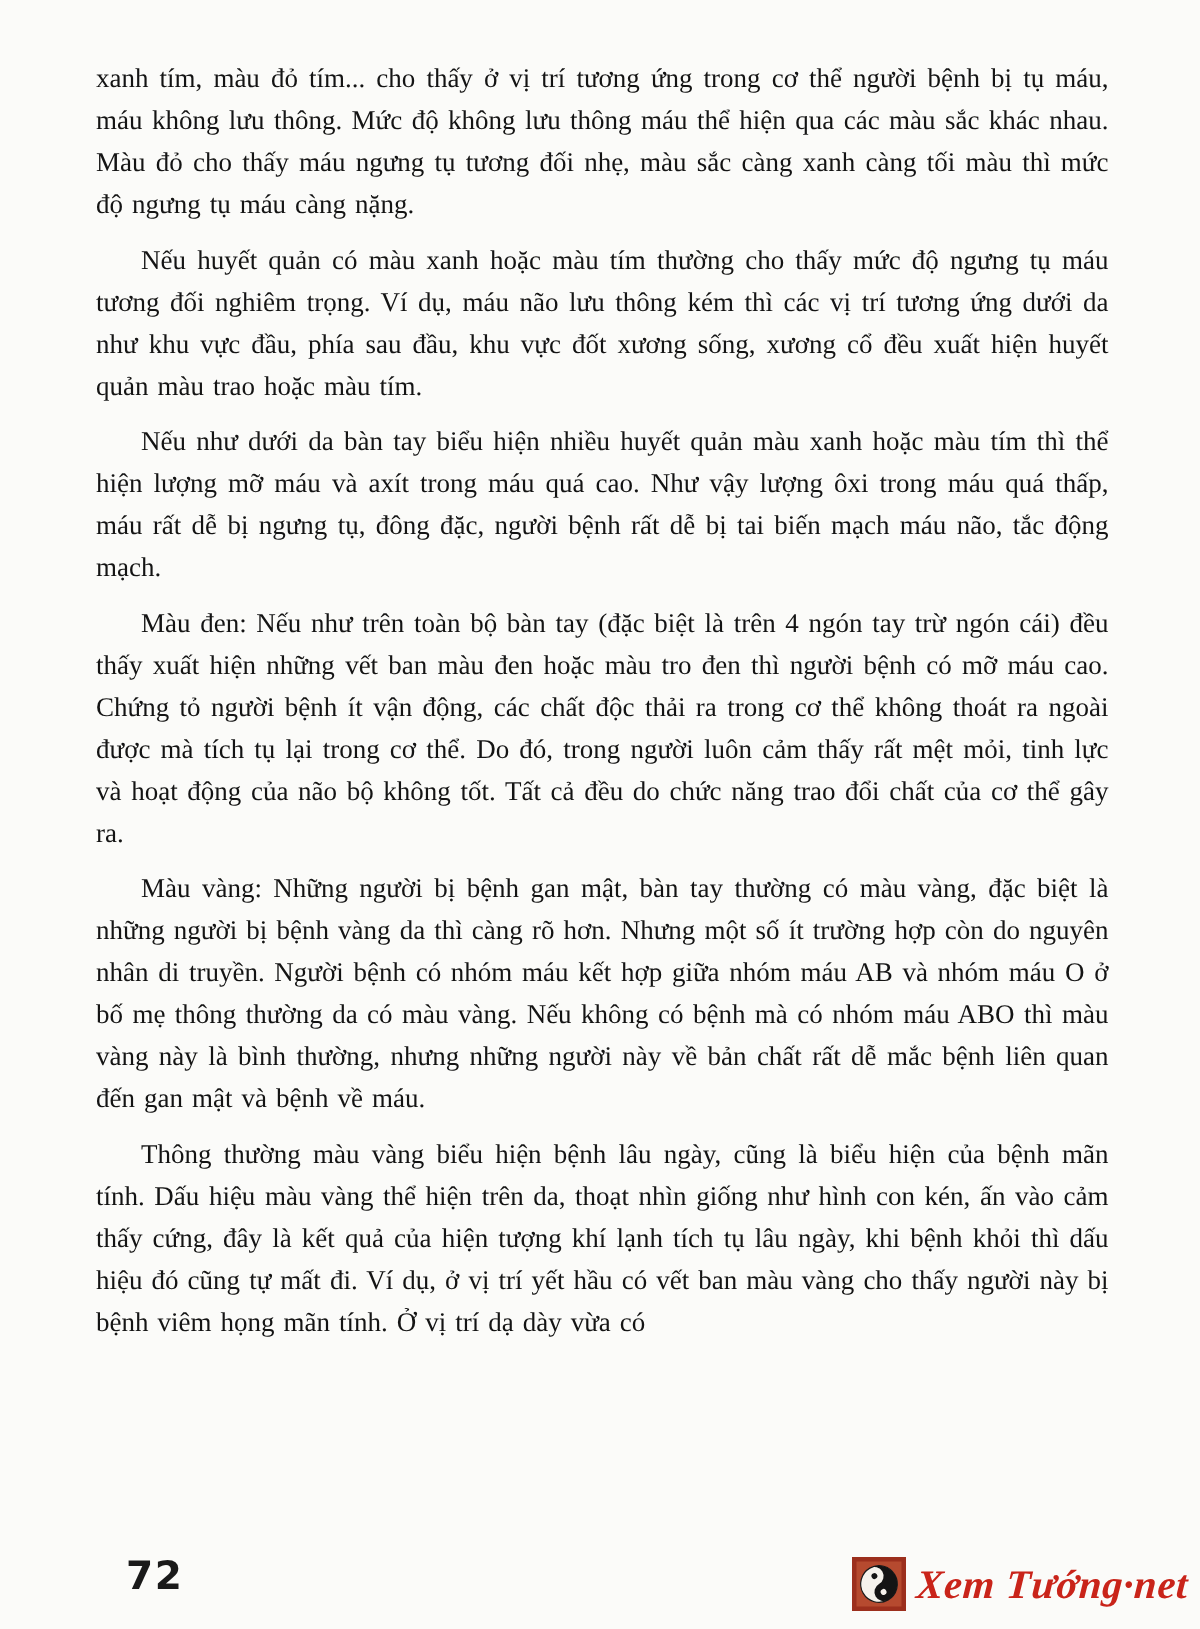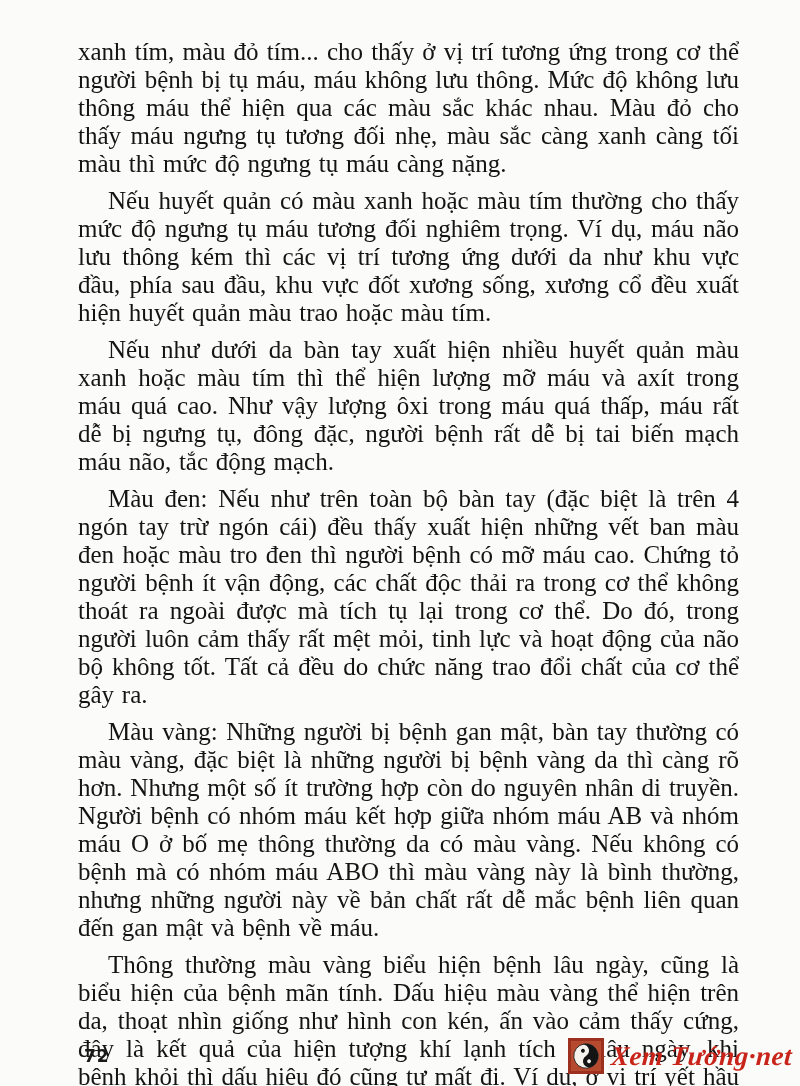--- a/index.html
+++ b/index.html
@@ -23,8 +23,8 @@
     width: 677px;
   }
   .text-block p {
-    margin: 0 0 9px 16px;
-    font-size: 25px;
+    margin: 0 0 9px 2px;
+    font-size: 18px;
     line-height: 28px;
     color: #141414;
     text-align: justify;

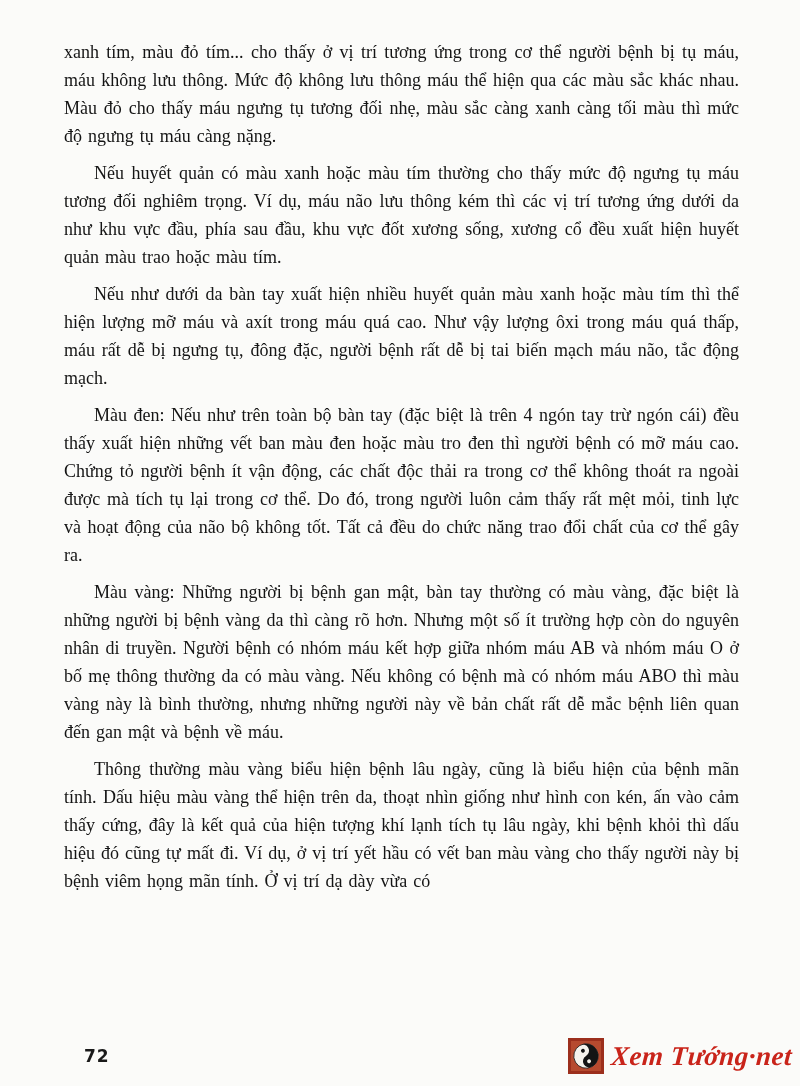--- a/index.html
+++ b/index.html
@@ -85,7 +85,7 @@
   <div class="text-block">
     <p class="continued">xanh tím, màu đỏ tím... cho thấy ở vị trí tương ứng trong cơ thể người bệnh bị tụ máu, máu không lưu thông. Mức độ không lưu thông máu thể hiện qua các màu sắc khác nhau. Màu đỏ cho thấy máu ngưng tụ tương đối nhẹ, màu sắc càng xanh càng tối màu thì mức độ ngưng tụ máu càng nặng.</p>
     <p>Nếu huyết quản có màu xanh hoặc màu tím thường cho thấy mức độ ngưng tụ máu tương đối nghiêm trọng. Ví dụ, máu não lưu thông kém thì các vị trí tương ứng dưới da như khu vực đầu, phía sau đầu, khu vực đốt xương sống, xương cổ đều xuất hiện huyết quản màu trao hoặc màu tím.</p>
-    <p>Nếu như dưới da bàn tay xuất hiện nhiều huyết quản màu xanh hoặc màu tím thì thể hiện lượng mỡ máu và axít trong máu quá cao. Như vậy lượng ôxi trong máu quá thấp, máu rất dễ bị ngưng tụ, đông đặc, người bệnh rất dễ bị tai biến mạch máu não, tắc động mạch.</p>
+    <p>Nếu như dưới da bàn tay biểu hiện nhiều huyết quản màu xanh hoặc màu tím thì thể hiện lượng mỡ máu và axít trong máu quá cao. Như vậy lượng ôxi trong máu quá thấp, máu rất dễ bị ngưng tụ, đông đặc, người bệnh rất dễ bị tai biến mạch máu não, tắc động mạch.</p>
     <p>Màu đen: Nếu như trên toàn bộ bàn tay (đặc biệt là trên 4 ngón tay trừ ngón cái) đều thấy xuất hiện những vết ban màu đen hoặc màu tro đen thì người bệnh có mỡ máu cao. Chứng tỏ người bệnh ít vận động, các chất độc thải ra trong cơ thể không thoát ra ngoài được mà tích tụ lại trong cơ thể. Do đó, trong người luôn cảm thấy rất mệt mỏi, tinh lực và hoạt động của não bộ không tốt. Tất cả đều do chức năng trao đổi chất của cơ thể gây ra.</p>
     <p>Màu vàng: Những người bị bệnh gan mật, bàn tay thường có màu vàng, đặc biệt là những người bị bệnh vàng da thì càng rõ hơn. Nhưng một số ít trường hợp còn do nguyên nhân di truyền. Người bệnh có nhóm máu kết hợp giữa nhóm máu AB và nhóm máu O ở bố mẹ thông thường da có màu vàng. Nếu không có bệnh mà có nhóm máu ABO thì màu vàng này là bình thường, nhưng những người này về bản chất rất dễ mắc bệnh liên quan đến gan mật và bệnh về máu.</p>
     <p>Thông thường màu vàng biểu hiện bệnh lâu ngày, cũng là biểu hiện của bệnh mãn tính. Dấu hiệu màu vàng thể hiện trên da, thoạt nhìn giống như hình con kén, ấn vào cảm thấy cứng, đây là kết quả của hiện tượng khí lạnh tích tụ lâu ngày, khi bệnh khỏi thì dấu hiệu đó cũng tự mất đi. Ví dụ, ở vị trí yết hầu có vết ban màu vàng cho thấy người này bị bệnh viêm họng mãn tính. Ở vị trí dạ dày vừa có</p>

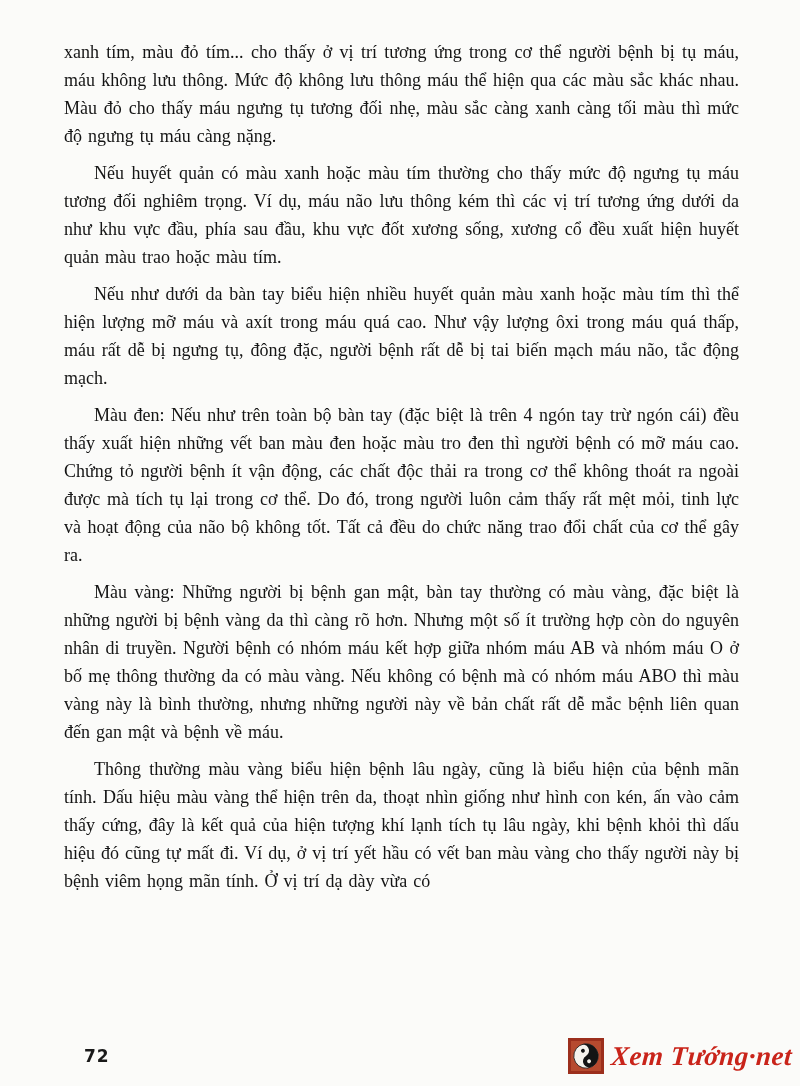--- a/index.html
+++ b/index.html
@@ -40,7 +40,7 @@
     bottom: 20px;
     font-family: "DejaVu Sans", "Liberation Sans", sans-serif;
     font-weight: 600;
-    font-size: 17px;
+    font-size: 26px;
     color: #1a1a1a;
     letter-spacing: 1px;
   }

